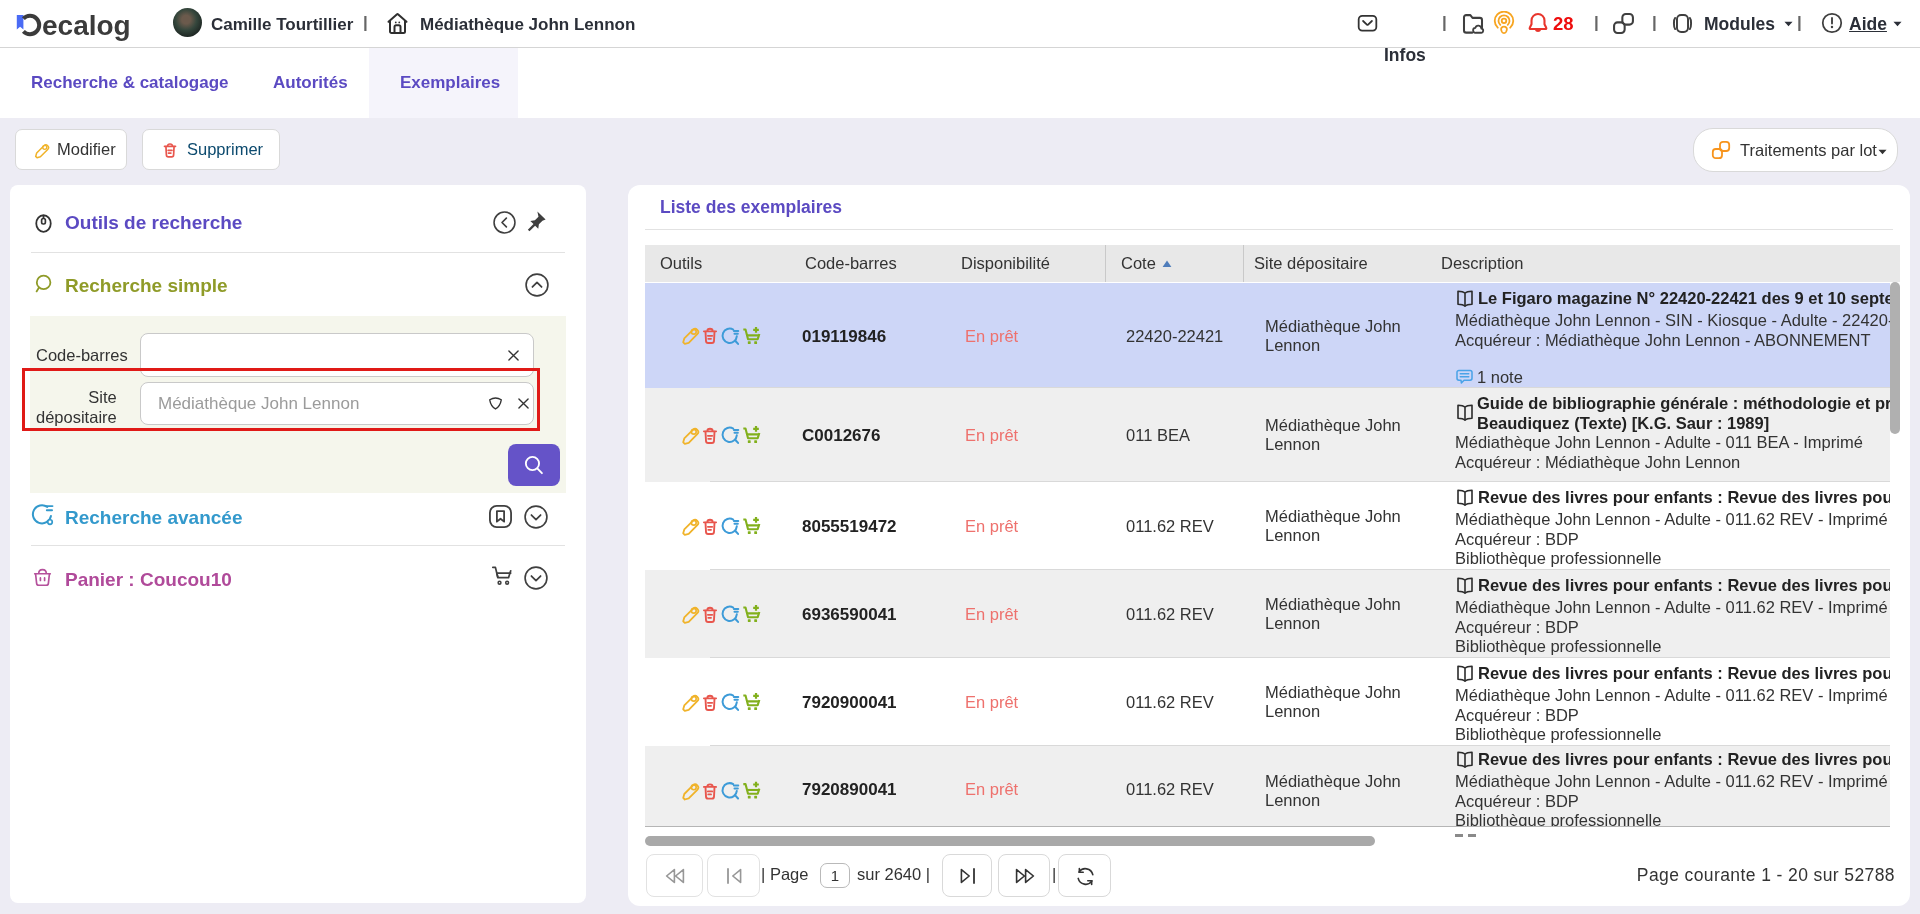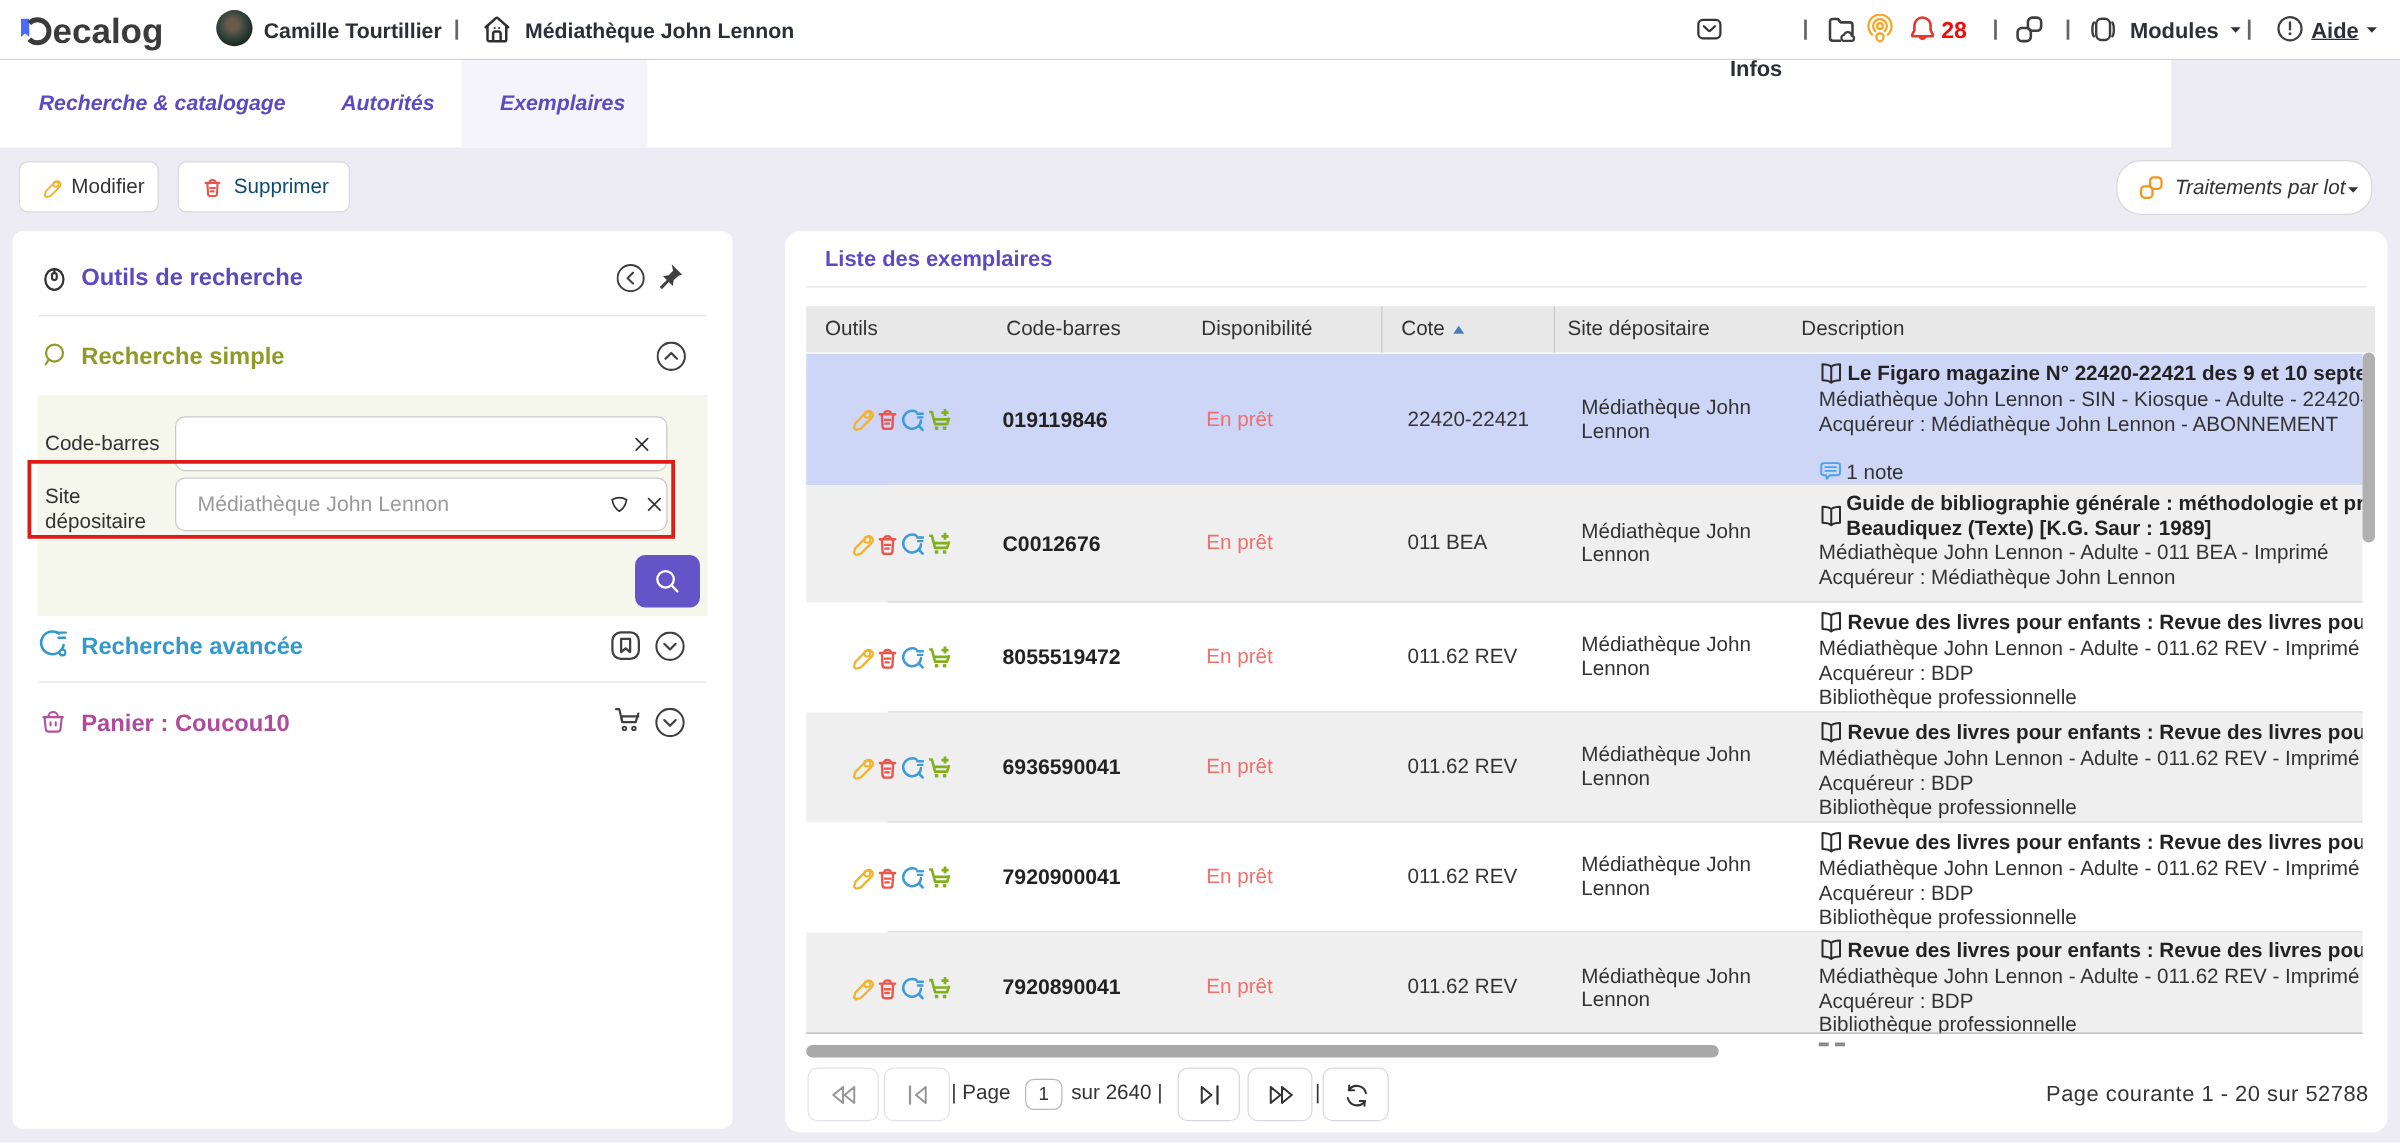--- a/index.html
+++ b/index.html
@@ -10,7 +10,7 @@
   .bold { font-weight:bold; }
   
   #header { position:absolute; left:0; top:0; width:1920px; height:48px; background:#fff; border-bottom:1px solid #d5d5d5; z-index:5; }
-  #tabs { position:absolute; left:0; top:48px; width:1737px; height:70px; background:#fff;font-style:italic; }
+  #tabs { position:absolute; left:0; top:48px; width:1920px; height:70px; background:#fff; }
   .tab { position:absolute; top:0; height:70px; line-height:70px; font-weight:bold; font-size:17px; color:#5b4ac2; }
   #tabactive { position:absolute; left:369px; top:0; width:149px; height:70px; background:#f5f4fb; }
   .btn { position:absolute; background:#fff; border:1px solid #d9d9d9; border-radius:7px; }

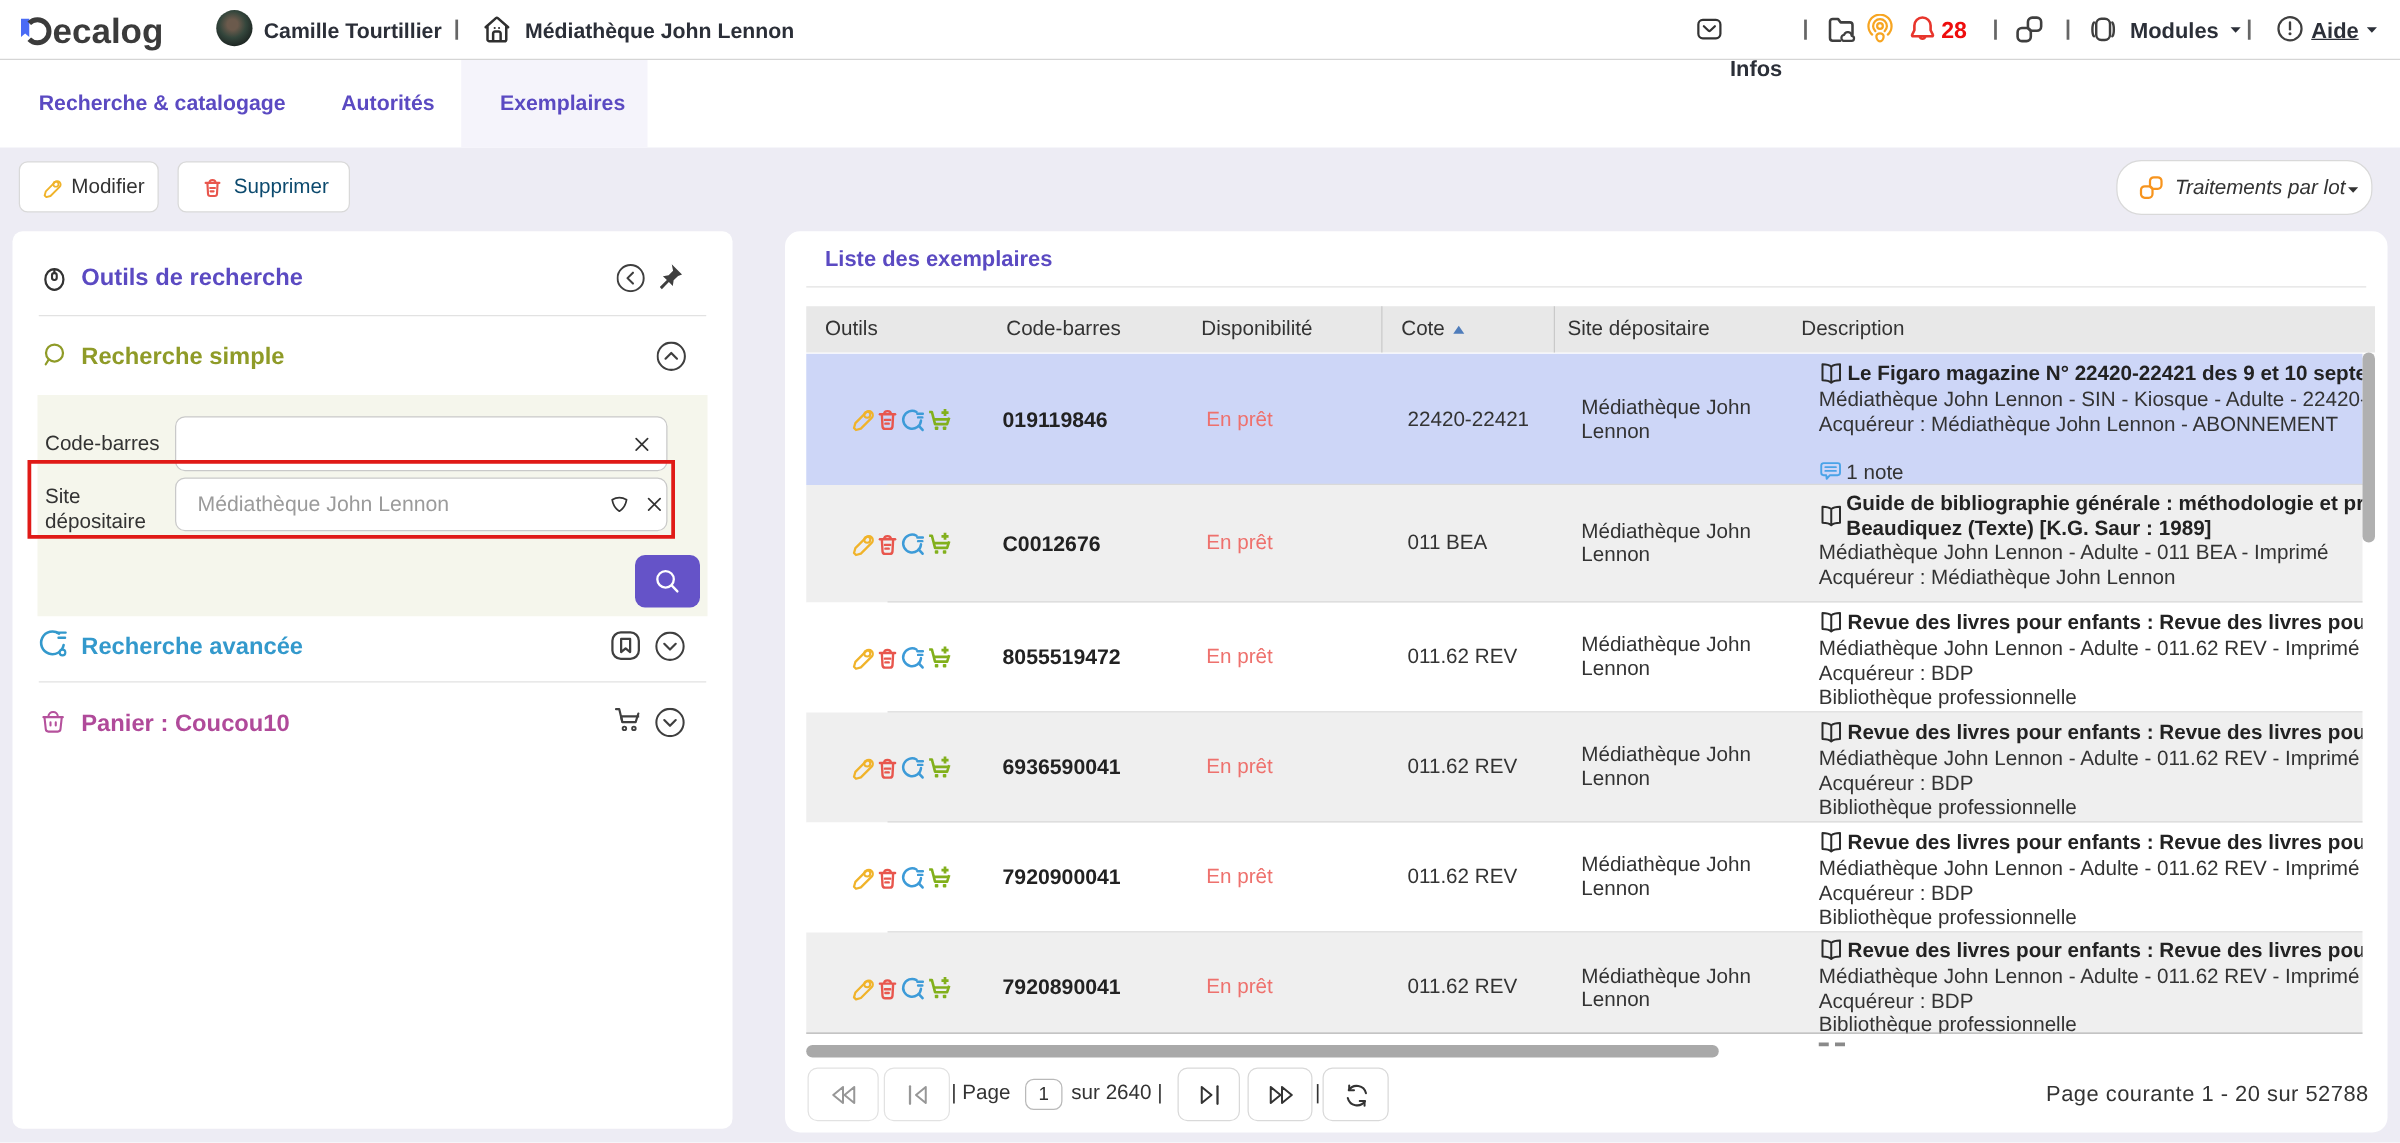--- a/index.html
+++ b/index.html
@@ -258,7 +258,7 @@
     </svg>
   <div class="abs" style="left:44px;top:10px;font-size:16.5px;color:#0c4a6e;">Supprimer</div>
 </div>
-<div class="btn" style="left:1693px;top:128px;width:205px;height:44px;border-radius:20px;font-style:italic;">
+<div class="btn" style="left:1693px;top:128px;width:205px;height:44px;border-radius:20px;">
   <svg class="ic abs" style="left:17px;top:11px;" width="20" height="20">
       <use href="#i-chain" stroke="#f7941d"></use>
     </svg>

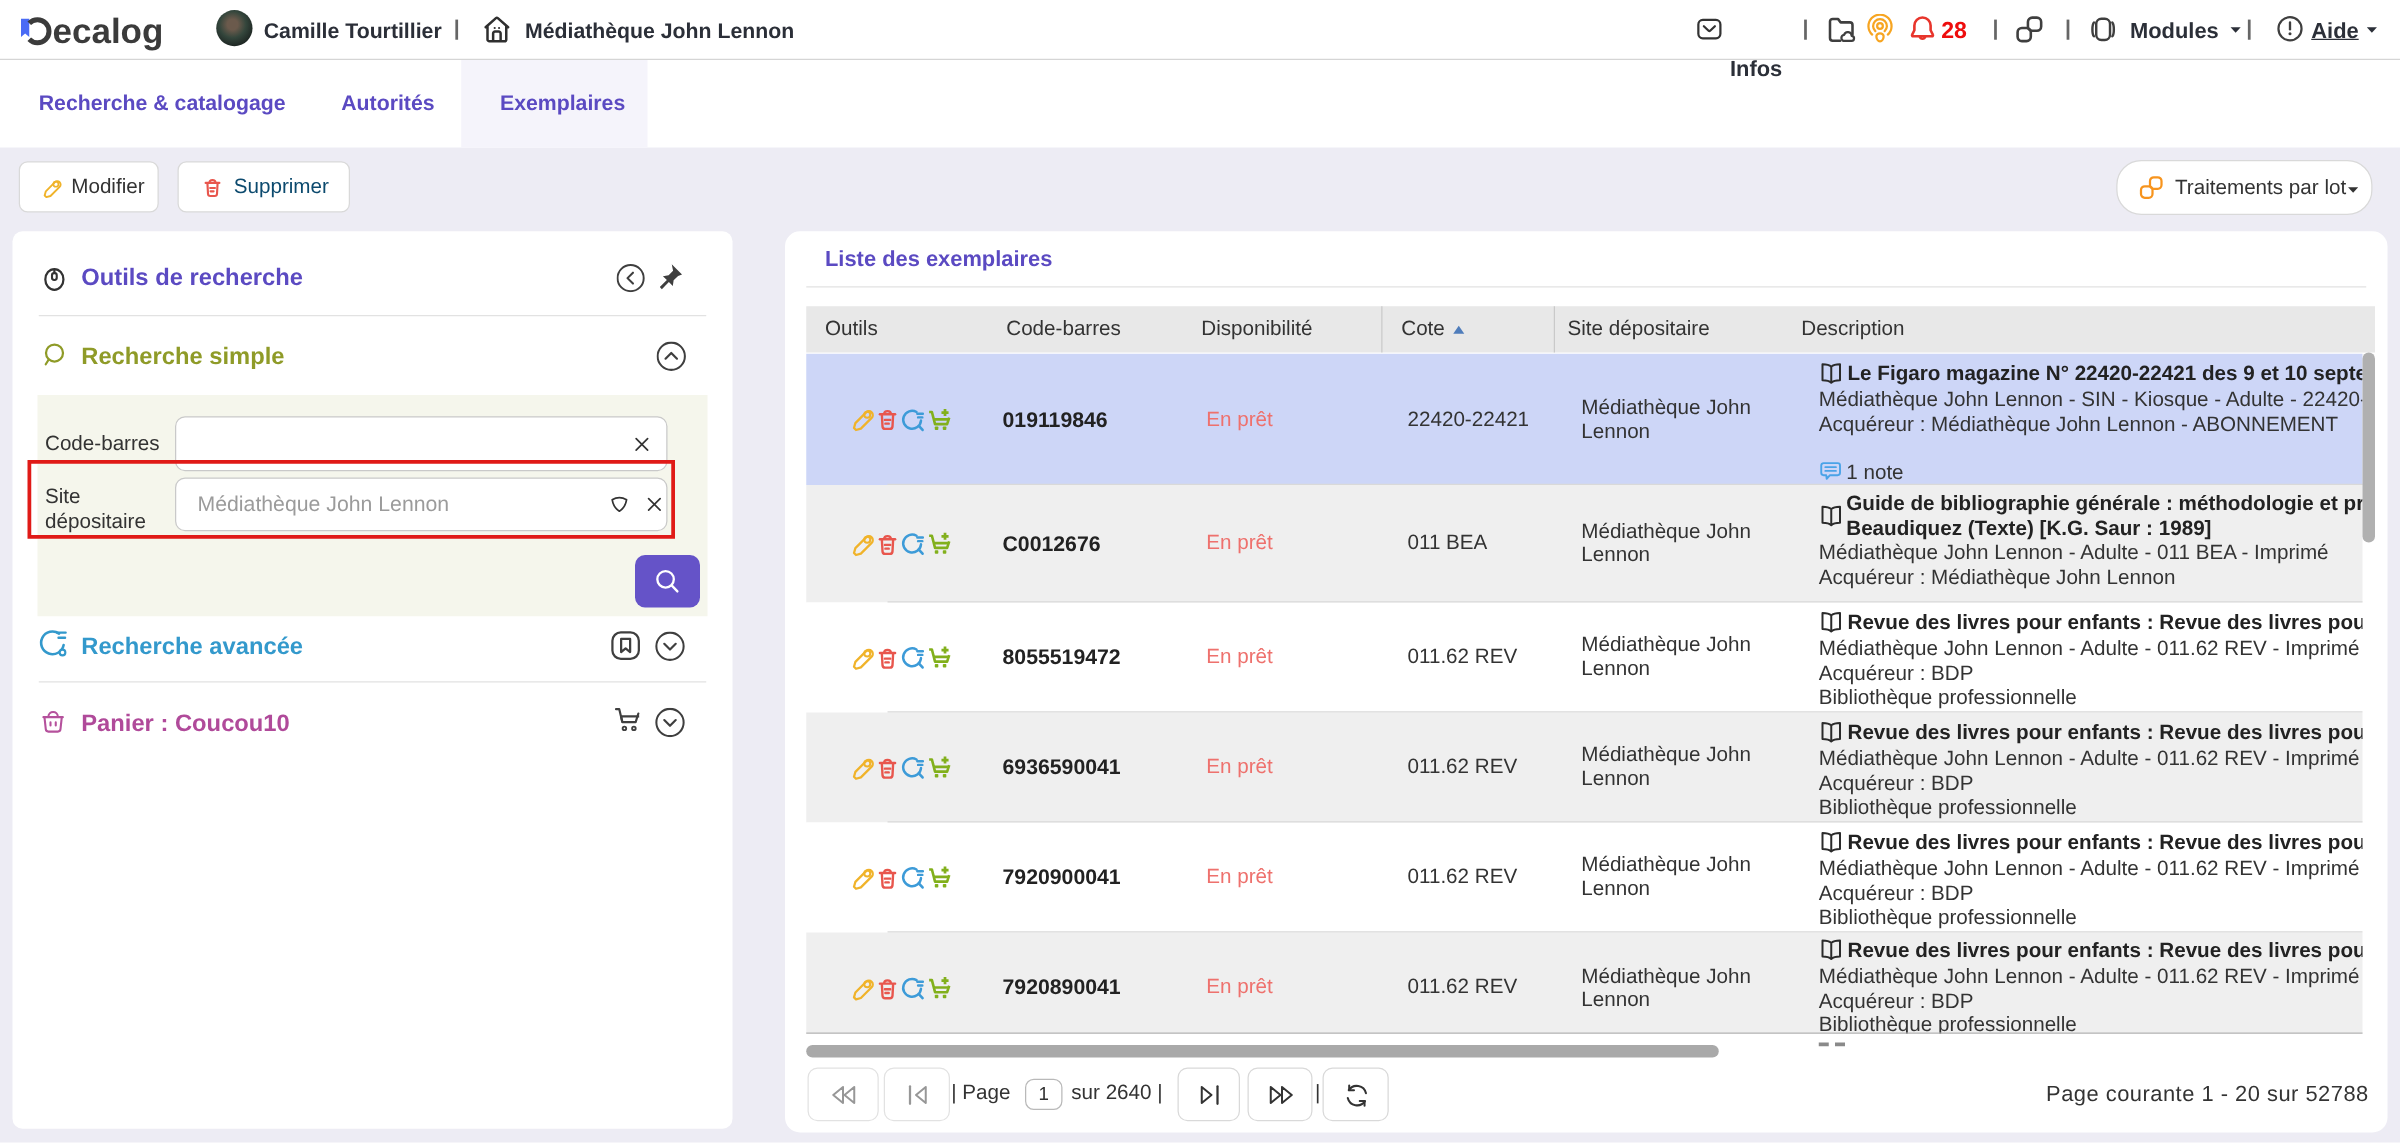--- a/index.html
+++ b/index.html
@@ -296,7 +296,7 @@
   <svg class="ic abs" style="left:495px;top:162px;" width="17" height="17">
       <use href="#i-x" stroke="#333"></use>
     </svg>
-  <div class="abs" style="left:26px;top:202px;font-size:16.5px;color:#333;line-height:20px;">Site<br>dépositaire</div>
+  <div class="abs" style="left:26px;top:202px;font-size:16.5px;color:#333;line-height:20px;text-align:right;">Site<br>dépositaire</div>
   <div class="ipt" style="left:130px;top:197px;width:394px;height:43px;"></div>
   <div class="abs" style="left:148px;top:209px;font-size:17px;color:#9b9b9b;">Médiathèque John Lennon</div>
   <svg class="ic abs" style="left:477px;top:210px;" width="17" height="17">

